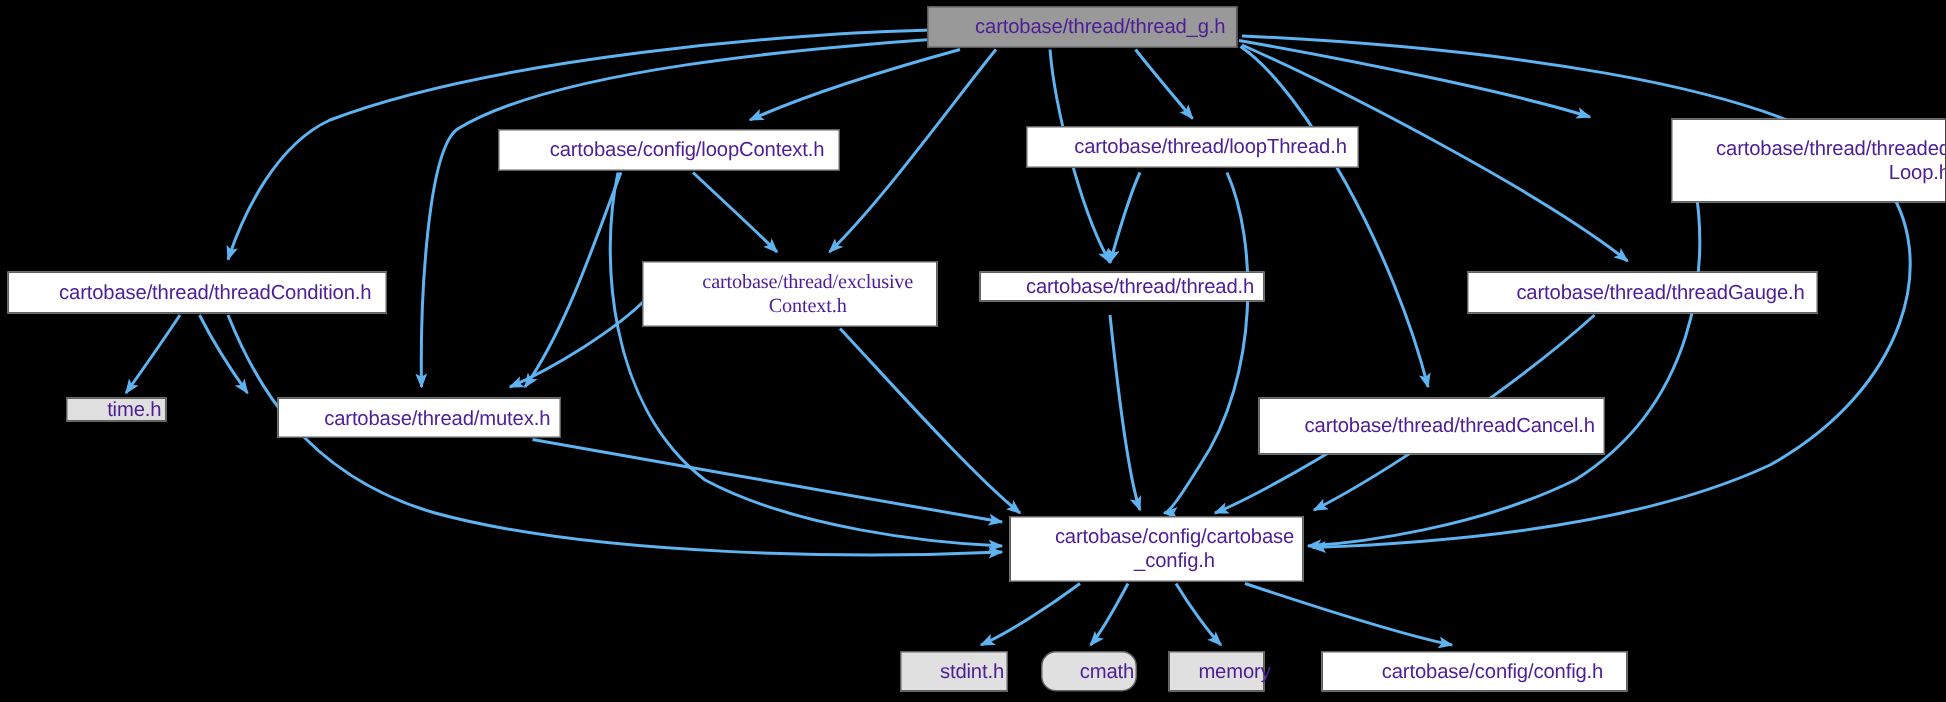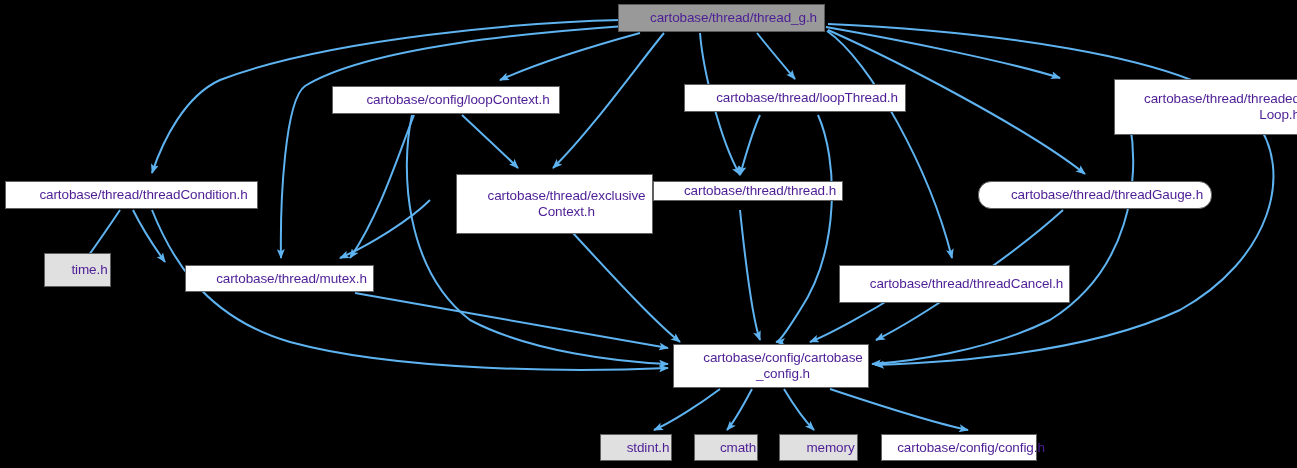--- a/index.html
+++ b/index.html
@@ -100,7 +100,7 @@
       <div class="node-box fill-white" style="left: 1114px; top: 79px; width: 192px; height: 56px; text-align: right;"><span class="node-label">cartobase/thread/threaded
 Loop.h</span></div>
       <div class="node-box fill-white" style="left: 5px; top: 181px; width: 253px; height: 28px;"><span class="node-label">cartobase/thread/threadCondition.h</span></div>
-      <div class="node-box fill-white" style="left: 456px; top: 174px; width: 197px; height: 60px;"><span class="node-label">cartobase/thread/exclusive
+      <div class="node-box fill-white" style="left: 428px; top: 174px; width: 197px; height: 44px; font-family: Liberation Serif, serif;"><span class="node-label">cartobase/thread/exclusive
 Context.h</span></div>
       <div class="node-box fill-white" style="left: 653px; top: 181px; width: 190px; height: 20px;"><span class="node-label">cartobase/thread/thread.h</span></div>
       <div class="node-box fill-white" style="left: 978px; top: 181px; width: 234px; height: 28px; border-radius: 13px;"><span class="node-label">cartobase/thread/threadGauge.h</span></div>

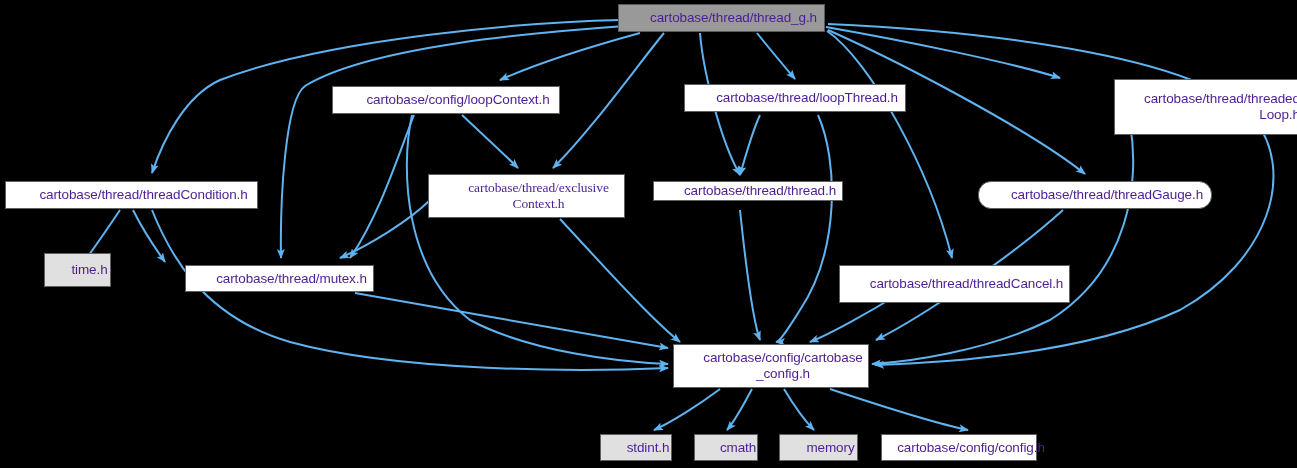--- a/index.html
+++ b/index.html
@@ -103,7 +103,7 @@
       <div class="node-box fill-white" style="left: 428px; top: 174px; width: 197px; height: 44px; font-family: Liberation Serif, serif;"><span class="node-label">cartobase/thread/exclusive
 Context.h</span></div>
       <div class="node-box fill-white" style="left: 653px; top: 181px; width: 190px; height: 20px;"><span class="node-label">cartobase/thread/thread.h</span></div>
-      <div class="node-box fill-white" style="left: 978px; top: 181px; width: 234px; height: 28px; border-radius: 13px;"><span class="node-label">cartobase/thread/threadGauge.h</span></div>
+      <div class="node-box fill-white" style="left: 978px; top: 181px; width: 234px; height: 28px;"><span class="node-label">cartobase/thread/threadGauge.h</span></div>
       <div class="node-box fill-gray" style="left: 44px; top: 253px; width: 67px; height: 34px; align-items: center;"><span class="node-label">time.h</span></div>
       <div class="node-box fill-white" style="left: 185px; top: 265px; width: 189px; height: 27px;"><span class="node-label">cartobase/thread/mutex.h</span></div>
       <div class="node-box fill-white" style="left: 839px; top: 265px; width: 231px; height: 38px;"><span class="node-label">cartobase/thread/threadCancel.h</span></div>

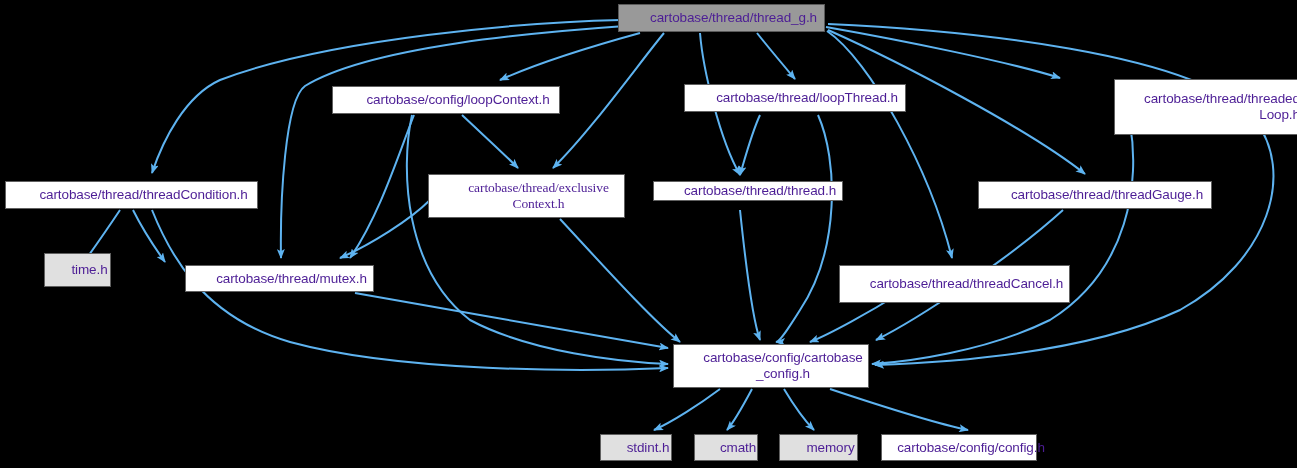--- a/index.html
+++ b/index.html
@@ -104,7 +104,7 @@
 Context.h</span></div>
       <div class="node-box fill-white" style="left: 653px; top: 181px; width: 190px; height: 20px;"><span class="node-label">cartobase/thread/thread.h</span></div>
       <div class="node-box fill-white" style="left: 978px; top: 181px; width: 234px; height: 28px;"><span class="node-label">cartobase/thread/threadGauge.h</span></div>
-      <div class="node-box fill-gray" style="left: 44px; top: 253px; width: 67px; height: 34px; align-items: center;"><span class="node-label">time.h</span></div>
+      <div class="node-box fill-gray" style="left: 44px; top: 265px; width: 67px; height: 16px; align-items: center;"><span class="node-label">time.h</span></div>
       <div class="node-box fill-white" style="left: 185px; top: 265px; width: 189px; height: 27px;"><span class="node-label">cartobase/thread/mutex.h</span></div>
       <div class="node-box fill-white" style="left: 839px; top: 265px; width: 231px; height: 38px;"><span class="node-label">cartobase/thread/threadCancel.h</span></div>
       <div class="node-box fill-white" style="left: 673px; top: 344px; width: 196px; height: 44px;"><span class="node-label">cartobase/config/cartobase

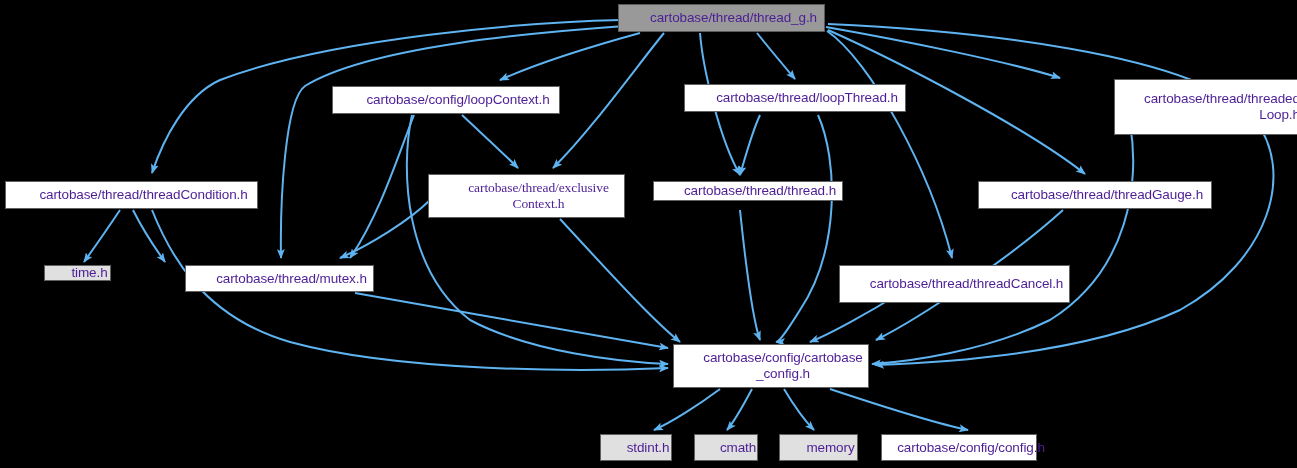--- a/index.html
+++ b/index.html
@@ -110,7 +110,7 @@
       <div class="node-box fill-white" style="left: 673px; top: 344px; width: 196px; height: 44px;"><span class="node-label">cartobase/config/cartobase
 _config.h</span></div>
       <div class="node-box fill-gray" style="left: 600px; top: 434px; width: 72px; height: 27px;"><span class="node-label">stdint.h</span></div>
-      <div class="node-box fill-gray" style="left: 694px; top: 434px; width: 64px; height: 27px;"><span class="node-label">cmath</span></div>
+      <div class="node-box fill-gray" style="left: 694px; top: 434px; width: 64px; height: 27px; border-radius: 10px;"><span class="node-label">cmath</span></div>
       <div class="node-box fill-gray" style="left: 779px; top: 434px; width: 79px; height: 27px;"><span class="node-label">memory</span></div>
       <div class="node-box fill-white" style="left: 881px; top: 434px; width: 156px; height: 27px;"><span class="node-label">cartobase/config/config.h</span></div>
     </div>

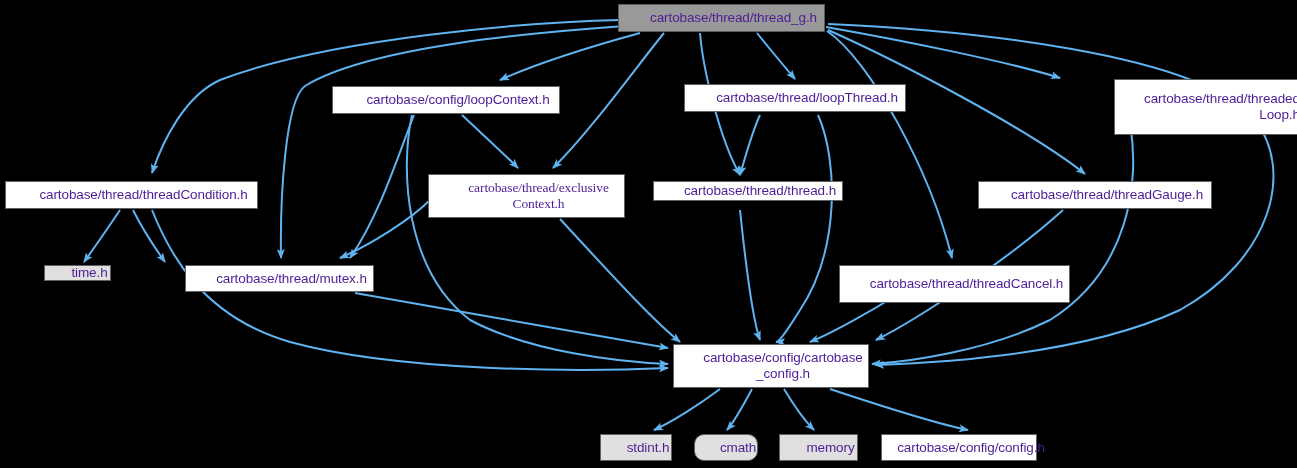--- a/index.html
+++ b/index.html
@@ -111,7 +111,7 @@
 _config.h</span></div>
       <div class="node-box fill-gray" style="left: 600px; top: 434px; width: 72px; height: 27px;"><span class="node-label">stdint.h</span></div>
       <div class="node-box fill-gray" style="left: 694px; top: 434px; width: 64px; height: 27px; border-radius: 10px;"><span class="node-label">cmath</span></div>
-      <div class="node-box fill-gray" style="left: 779px; top: 434px; width: 79px; height: 27px;"><span class="node-label">memory</span></div>
+      <div class="node-box fill-gray" style="left: 779px; top: 434px; width: 64px; height: 27px;"><span class="node-label">memory</span></div>
       <div class="node-box fill-white" style="left: 881px; top: 434px; width: 156px; height: 27px;"><span class="node-label">cartobase/config/config.h</span></div>
     </div>
 </div>

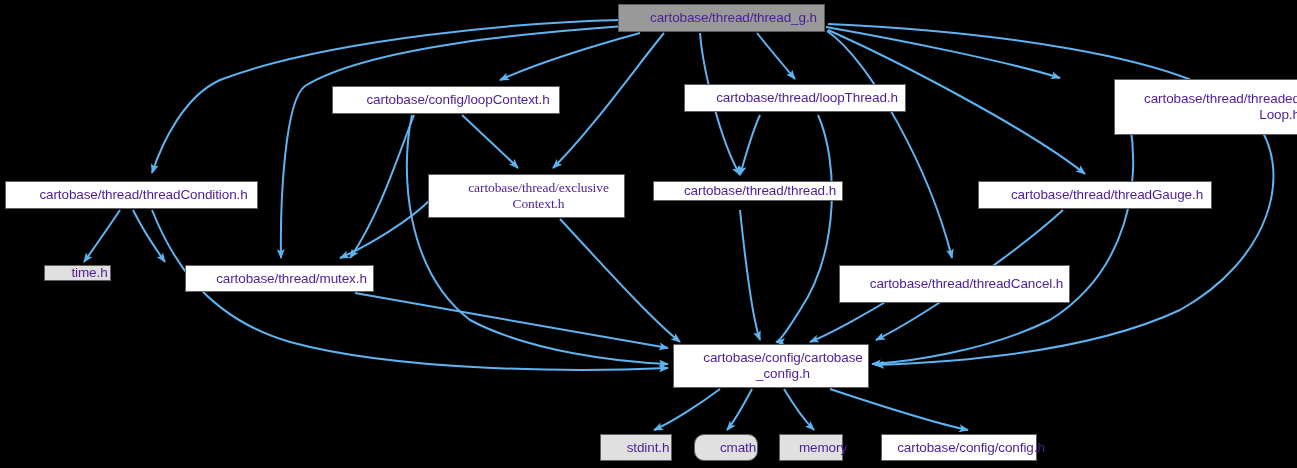--- a/index.html
+++ b/index.html
@@ -112,7 +112,7 @@
       <div class="node-box fill-gray" style="left: 600px; top: 434px; width: 72px; height: 27px;"><span class="node-label">stdint.h</span></div>
       <div class="node-box fill-gray" style="left: 694px; top: 434px; width: 64px; height: 27px; border-radius: 10px;"><span class="node-label">cmath</span></div>
       <div class="node-box fill-gray" style="left: 779px; top: 434px; width: 64px; height: 27px;"><span class="node-label">memory</span></div>
-      <div class="node-box fill-white" style="left: 881px; top: 434px; width: 156px; height: 27px;"><span class="node-label">cartobase/config/config.h</span></div>
+      <div class="node-box fill-white" style="left: 881px; top: 434px; width: 204px; height: 27px;"><span class="node-label">cartobase/config/config.h</span></div>
     </div>
 </div>
 

